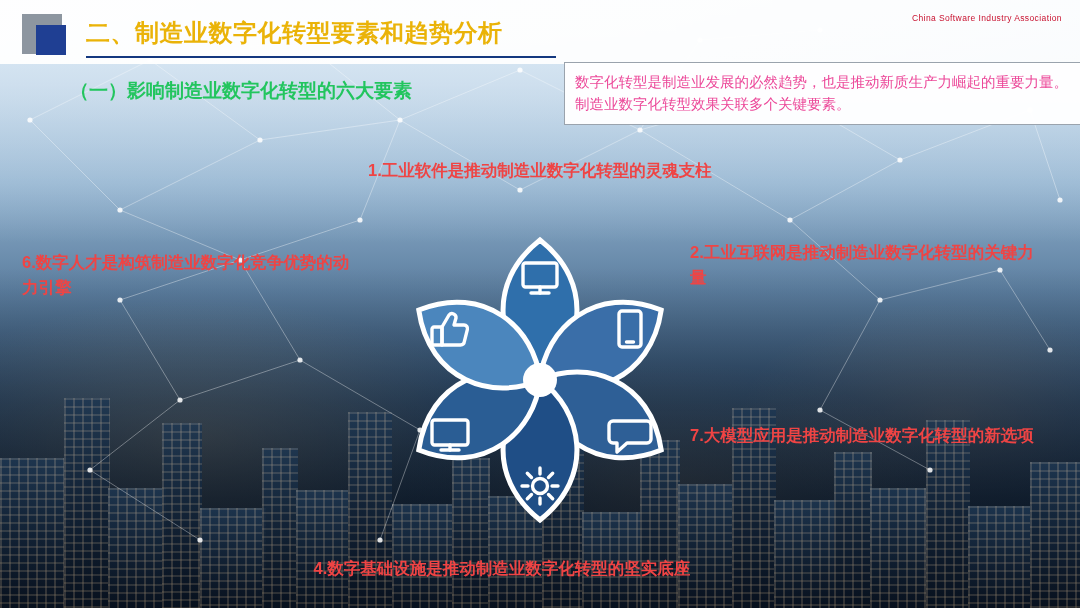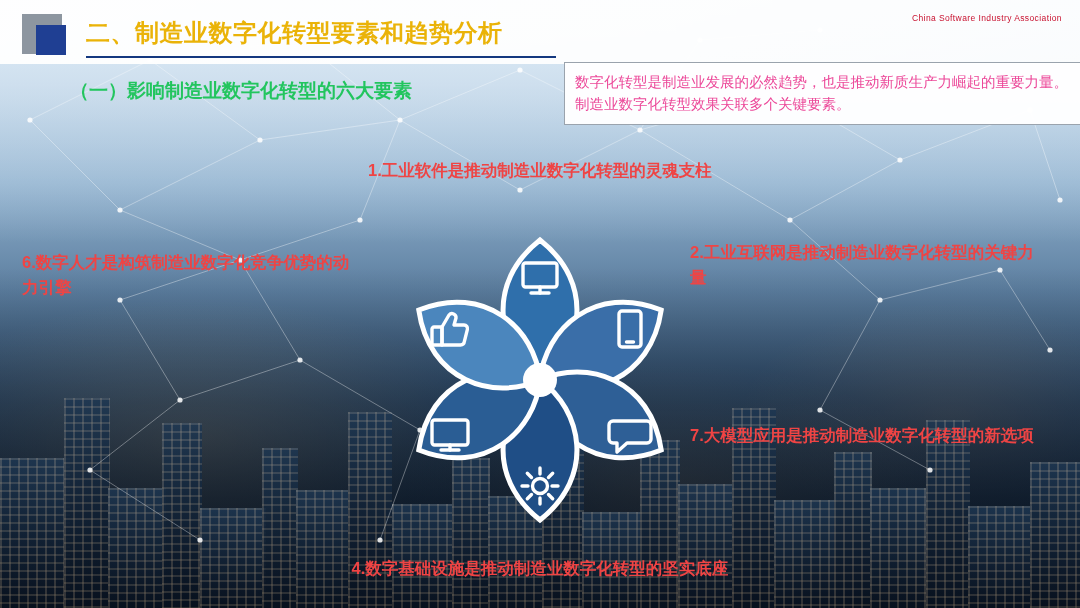--- a/index.html
+++ b/index.html
@@ -61,7 +61,7 @@
   .cap.t1{left:0;width:1080px;top:158px;text-align:center;}
   .cap.t2{left:690px;width:360px;top:240px;}
   .cap.t3{left:690px;width:360px;top:423px;}
-  .cap.t4{left:0;width:1080px;top:556px;text-align:center;}
+  .cap.t4{left:0;width:1004px;top:556px;text-align:center;}
   .cap.t5{left:30px;width:330px;top:423px;text-align:right;}
   .cap.t6{left:22px;width:330px;top:250px;}
 

